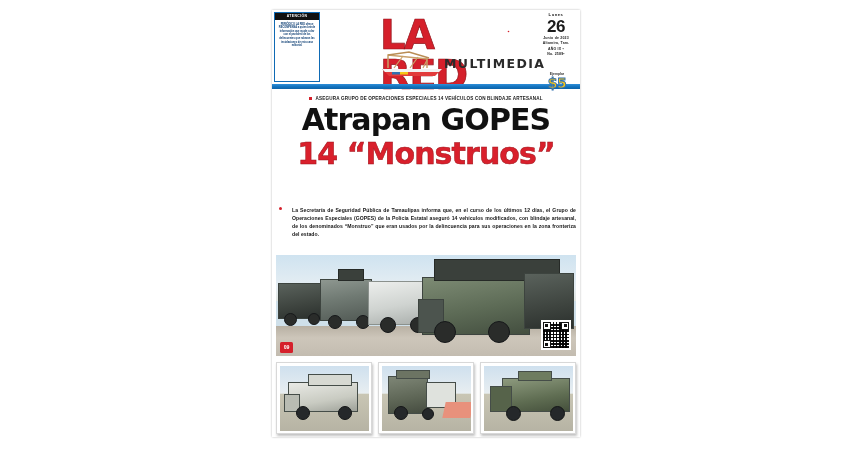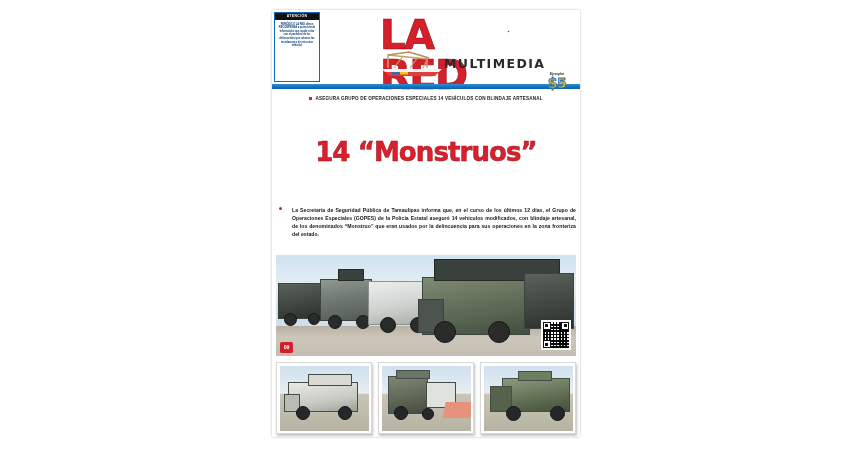--- a/index.html
+++ b/index.html
@@ -461,6 +461,14 @@
       <div class="logo-multimedia">MULTIMEDIA</div>
     </div>
 
+    <div class="date-box">
+      <div class="date-dow">Lunes</div>
+      <div class="date-day">26</div>
+      <div class="date-month">Junio de 2023</div>
+      <div class="date-city">Altamira, Tam.</div>
+      <div class="date-anio">AÑO IX •</div>
+      <div class="date-num">No. 2589•</div>
+    </div>
 
     <div class="price-wrap">
       <div class="price-label">Ejemplar</div>

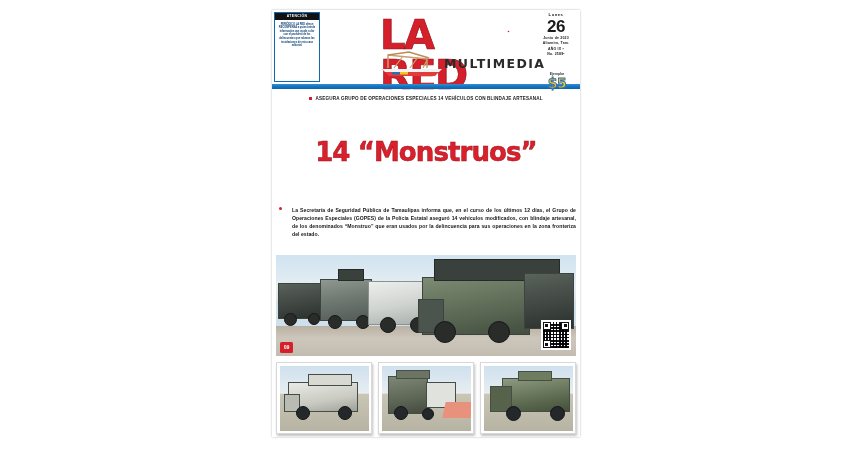--- a/index.html
+++ b/index.html
@@ -482,6 +482,7 @@
     <span class="kicker-bullet"></span><span>ASEGURA GRUPO DE OPERACIONES ESPECIALES 14 VEHÍCULOS CON BLINDAJE ARTESANAL</span>
   </div>
 
+  <div class="headline-1">Atrapan GOPES</div>
   <div class="headline-2">14 “Monstruos”</div>
 
   <div class="lede-wrap">

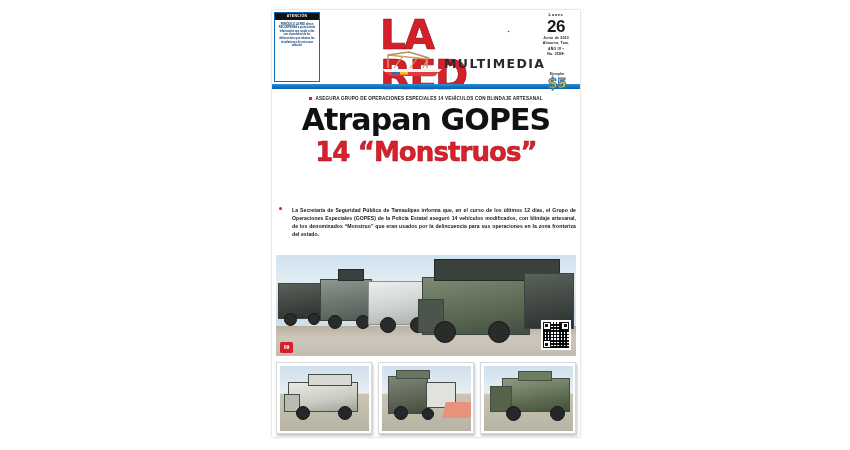--- a/index.html
+++ b/index.html
@@ -262,7 +262,7 @@
     top: 128px;
     width: 308px;
     text-align: center;
-    font-size: 26px;
+    font-size: 30px;
     font-weight: bold;
     color: #d9202c;
     letter-spacing: -0.9px;

